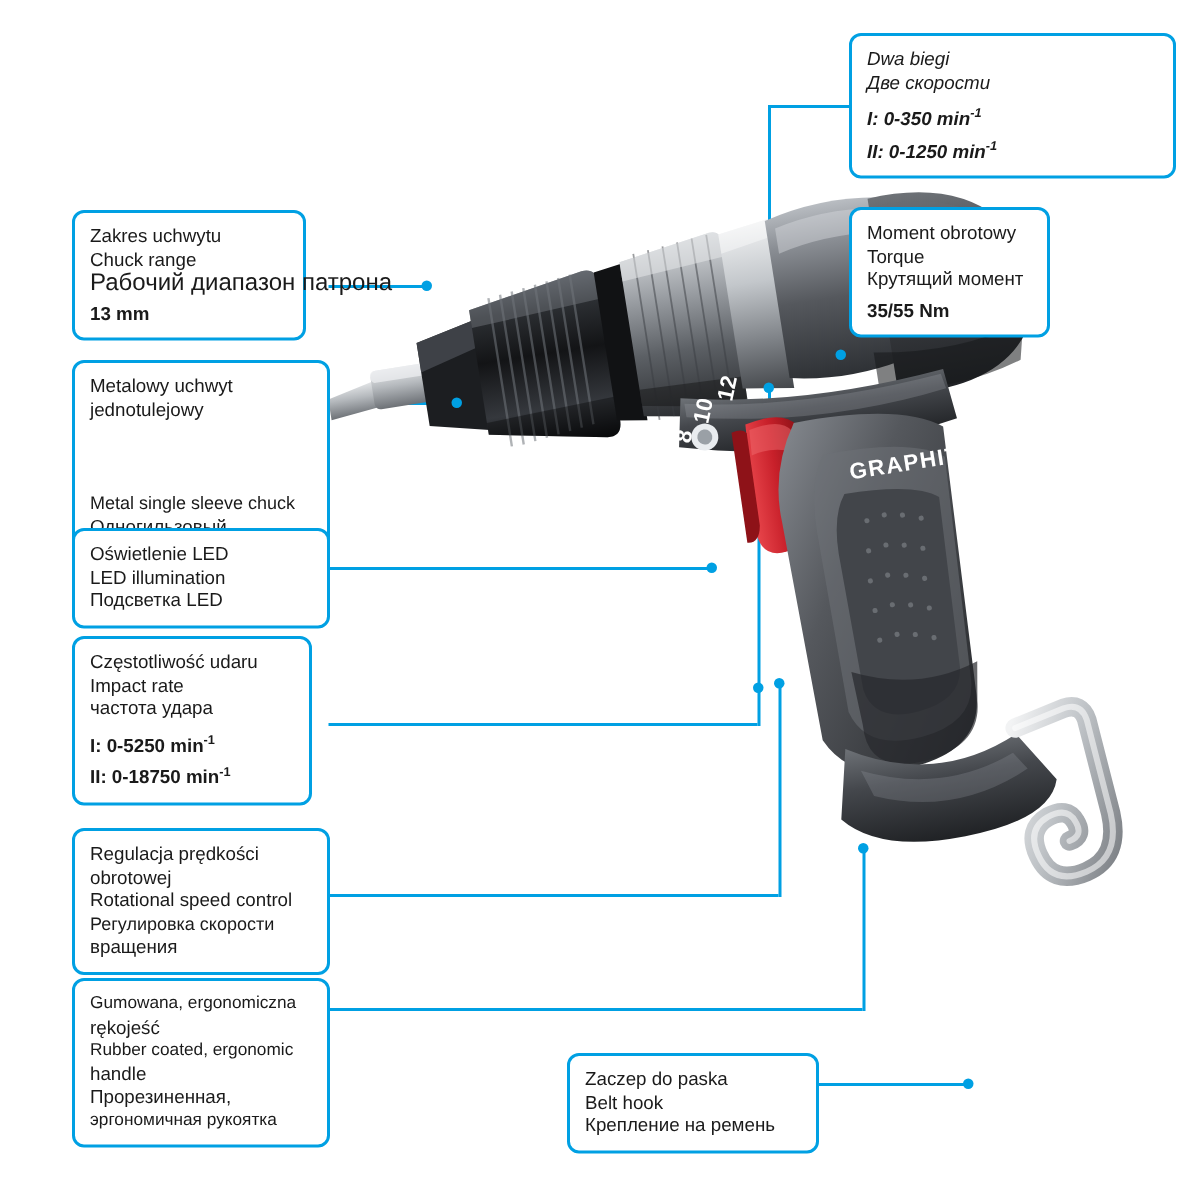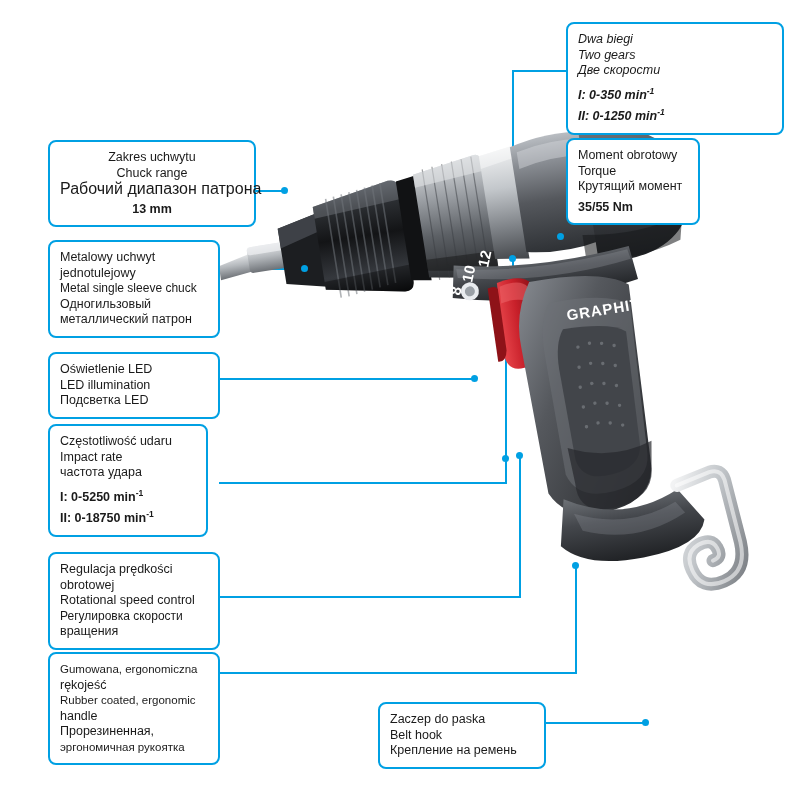--- a/index.html
+++ b/index.html
@@ -292,7 +292,6 @@
 
   <div class="callout" style="left:566px; top:22px; width:218px;font-style:italic;">
     <div class="line">Dwa biegi</div>
-    <div class="line">Two gears</div>
     <div class="line">Две скорости</div>
     <div class="line bold"><span>I: 0-350 min</span><sup>-1</sup></div>
     <div class="line bold tight"><span>II: 0-1250 min</span><sup>-1</sup></div>

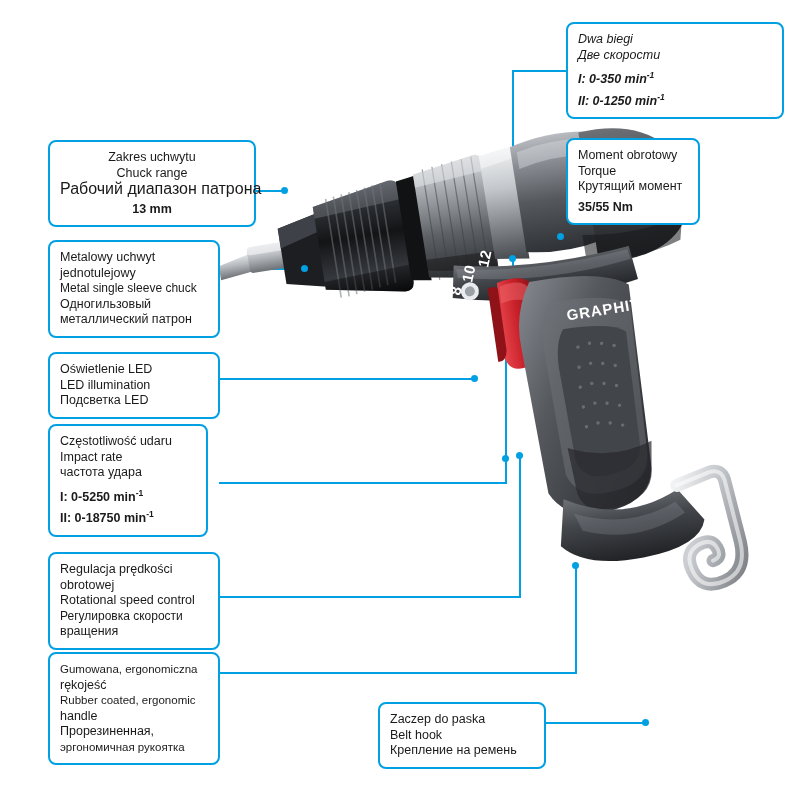--- a/index.html
+++ b/index.html
@@ -304,7 +304,7 @@
     <div class="line bold">35/55 Nm</div>
   </div>
 
-  <div class="callout" style="left:48px; top:140px; width:208px;text-align:center;">
+  <div class="callout" style="left:48px; top:140px; width:156px;">
     <div class="line">Zakres uchwytu</div>
     <div class="line">Chuck range</div>
     <div class="line" style="font-size:16px;">Рабочий диапазон патрона</div>

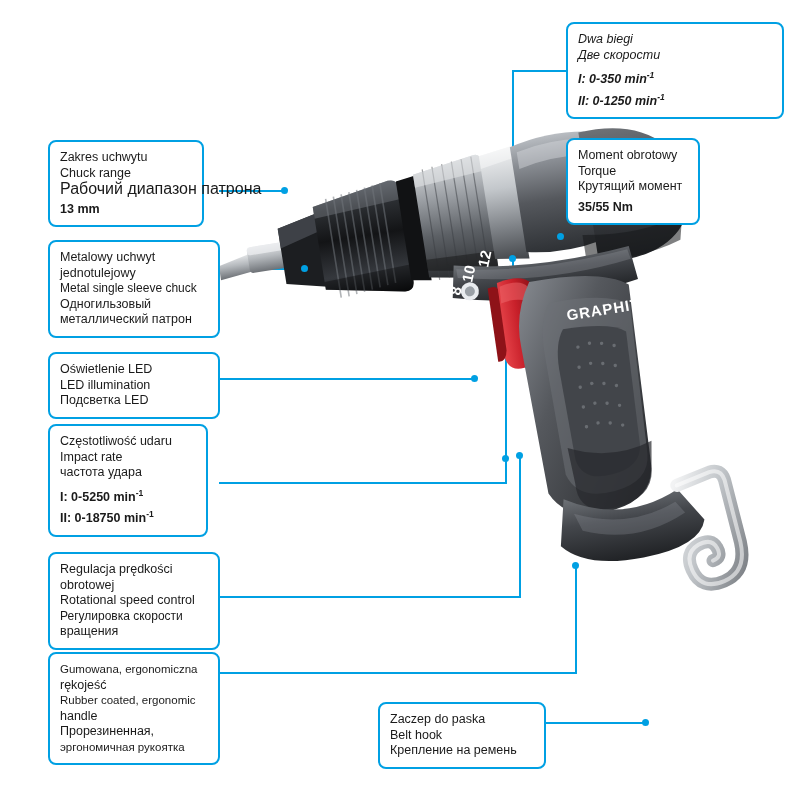--- a/index.html
+++ b/index.html
@@ -314,7 +314,7 @@
   <div class="callout" style="left:48px; top:240px; width:172px;">
     <div class="line">Metalowy uchwyt</div>
     <div class="line">jednotulejowy</div>
-    <div class="line" style="font-size:12px;">Metal single sleeve chuck</div>
+    <div class="line" style="font-size:12px;margin-top:47px;">Metal single sleeve chuck</div>
     <div class="line">Одногильзовый</div>
     <div class="line">металлический патрон</div>
   </div>

